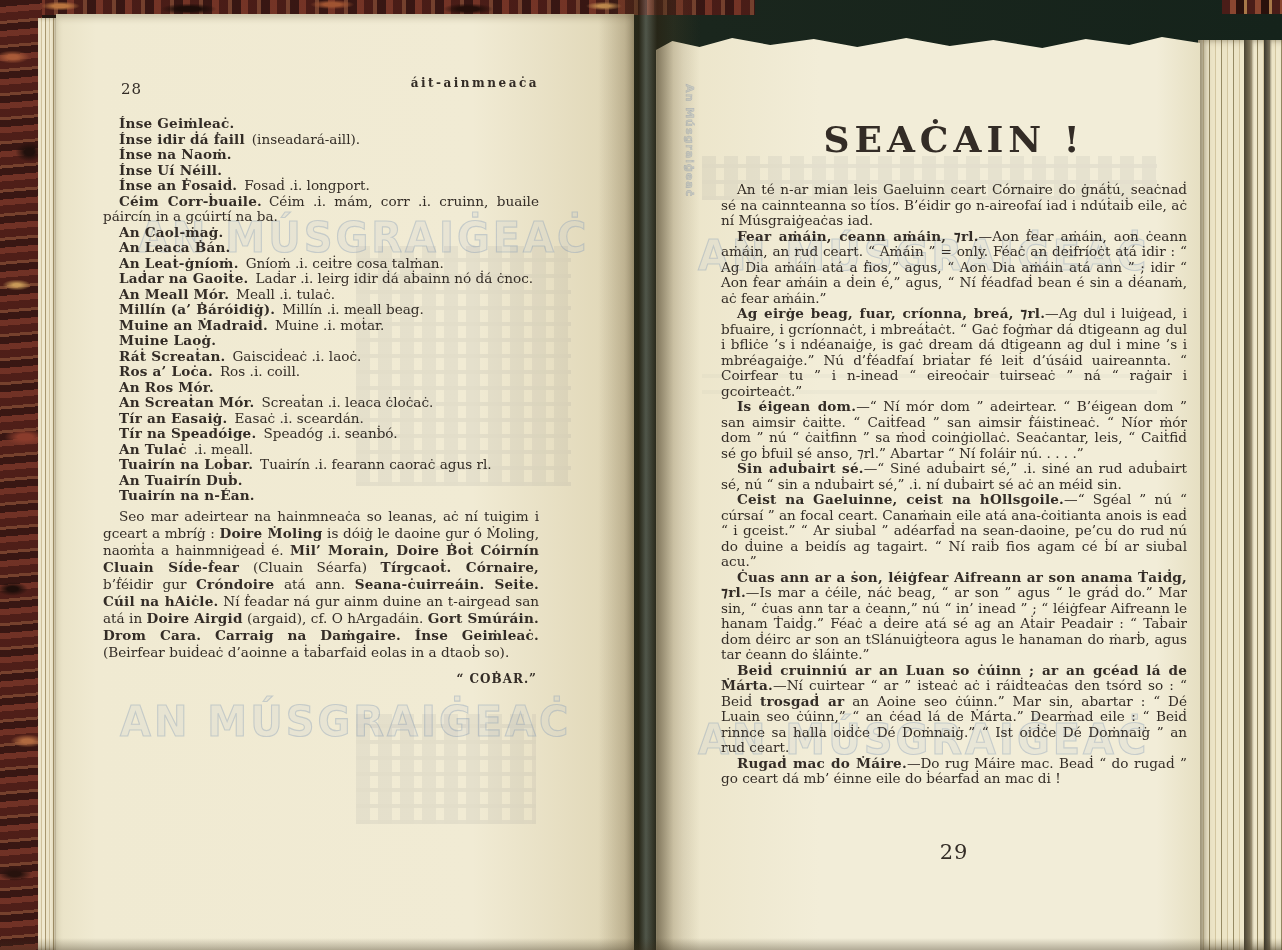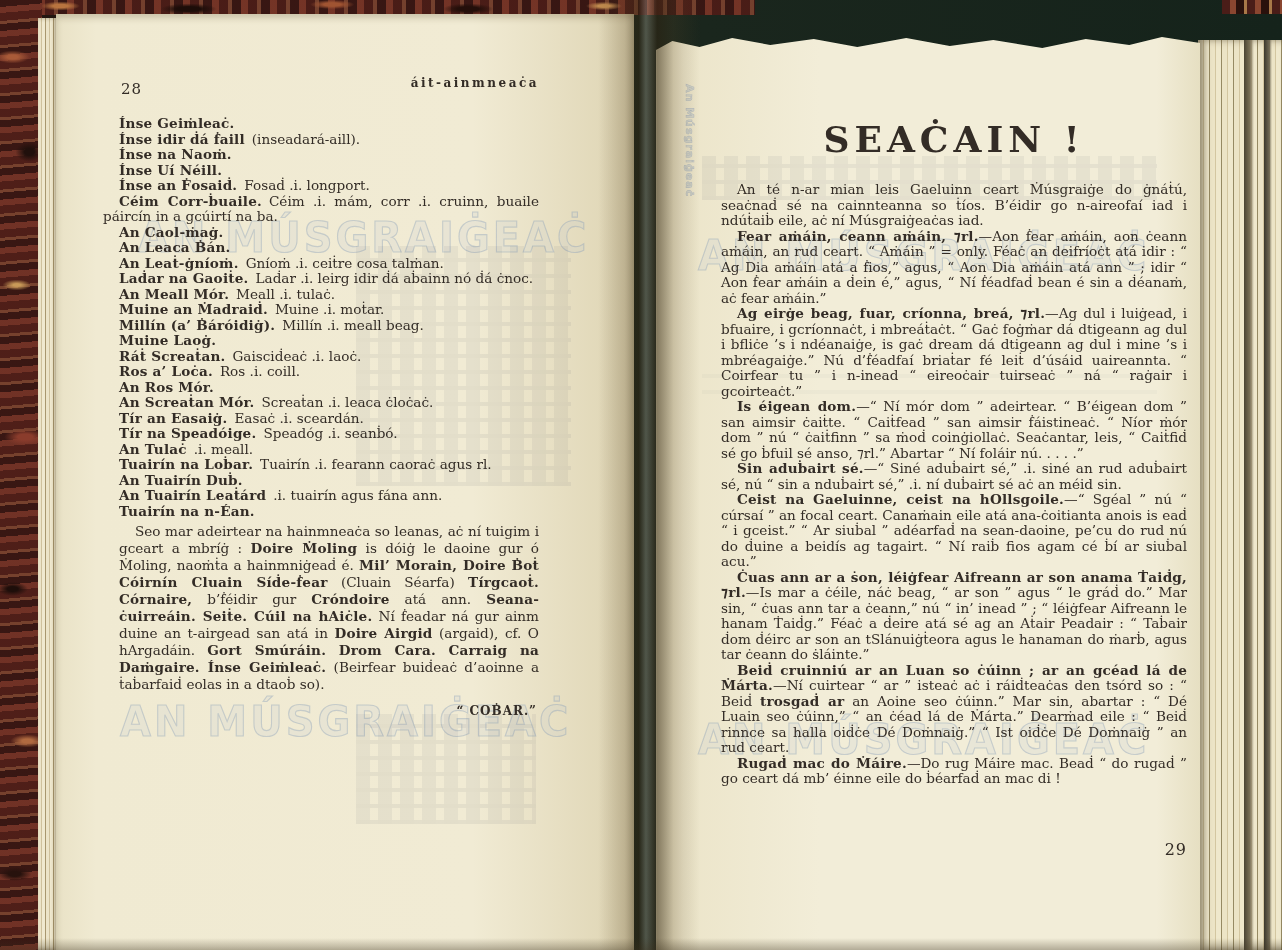--- a/index.html
+++ b/index.html
@@ -155,7 +155,7 @@
     <div class="rp-inner">
       <h1 class="rp-heading">SEAĊAIN !</h1>
       <div class="rp-body" id="right-paras">
-          <p class="rp"><span class="r">An té n-ar mian leis Gaeluinn ceart Ṁúsgraiġe do ġnáṫú, seaċnaḋ sé na cainnteanna so ṫíos. B’éidir go n-aireofaí iad i ndúṫaiḃ eile, aċ ní Músgraiġeaċas iad.</span></p>
+          <p class="rp"><span class="r">An té n-ar mian leis Gaeluinn ceart Córnaire do ġnáṫú, seaċnaḋ sé na cainnteanna so ṫíos. B’éidir go n-aireofaí iad i ndúṫaiḃ eile, aċ ní Músgraiġeaċas iad.</span></p>
           <p class="rp"><span class="lead">Fear aṁáin, ceann aṁáin, ⁊rl.</span><span class="r">—Aon ḟear aṁáin, aon ċeann aṁáin, an rud ceart. “ Aṁáin ” = only. Féaċ an deifríoċt atá idir : “ Ag Dia aṁáin atá a ḟios,” agus, “ Aon Dia aṁáin atá ann ” ; idir “ Aon ḟear aṁáin a ḋein é,” agus, “ Ní ḟéadfaḋ bean é sin a ḋéanaṁ, aċ fear aṁáin.”</span></p>
           <p class="rp"><span class="lead">Ag eirġe beag, fuar, críonna, breá, ⁊rl.</span><span class="r">—Ag dul i luiġead, i bfuaire, i gcríonnaċt, i mbreáṫaċt. “ Gaċ foġṁar dá dtigeann ag dul i bfliċe ’s i ndéanaiġe, is gaċ dream dá dtigeann ag dul i mine ’s i mbréagaiġe.” Nú d’ḟéadfaí briaṫar fé leiṫ d’úsáid uaireannta. “ Coirfear tu ” i n-inead “ eireoċair tuirseaċ ” ná “ raġair i gcoirteaċt.”</span></p>
           <p class="rp"><span class="lead">Is éigean dom.</span><span class="r">—“ Ní mór dom ” adeirtear. “ B’éigean dom ” san aimsir ċaiṫte. “ Caiṫfead ” san aimsir ḟáistineaċ. “ Níor ṁór dom ” nú “ ċaiṫfinn ” sa ṁoḋ coinġiollaċ. Seaċantar, leis, “ Caiṫfiḋ sé go ḃfuil sé anso, ⁊rl.” Abartar “ Ní foláir nú. . . . .”</span></p>

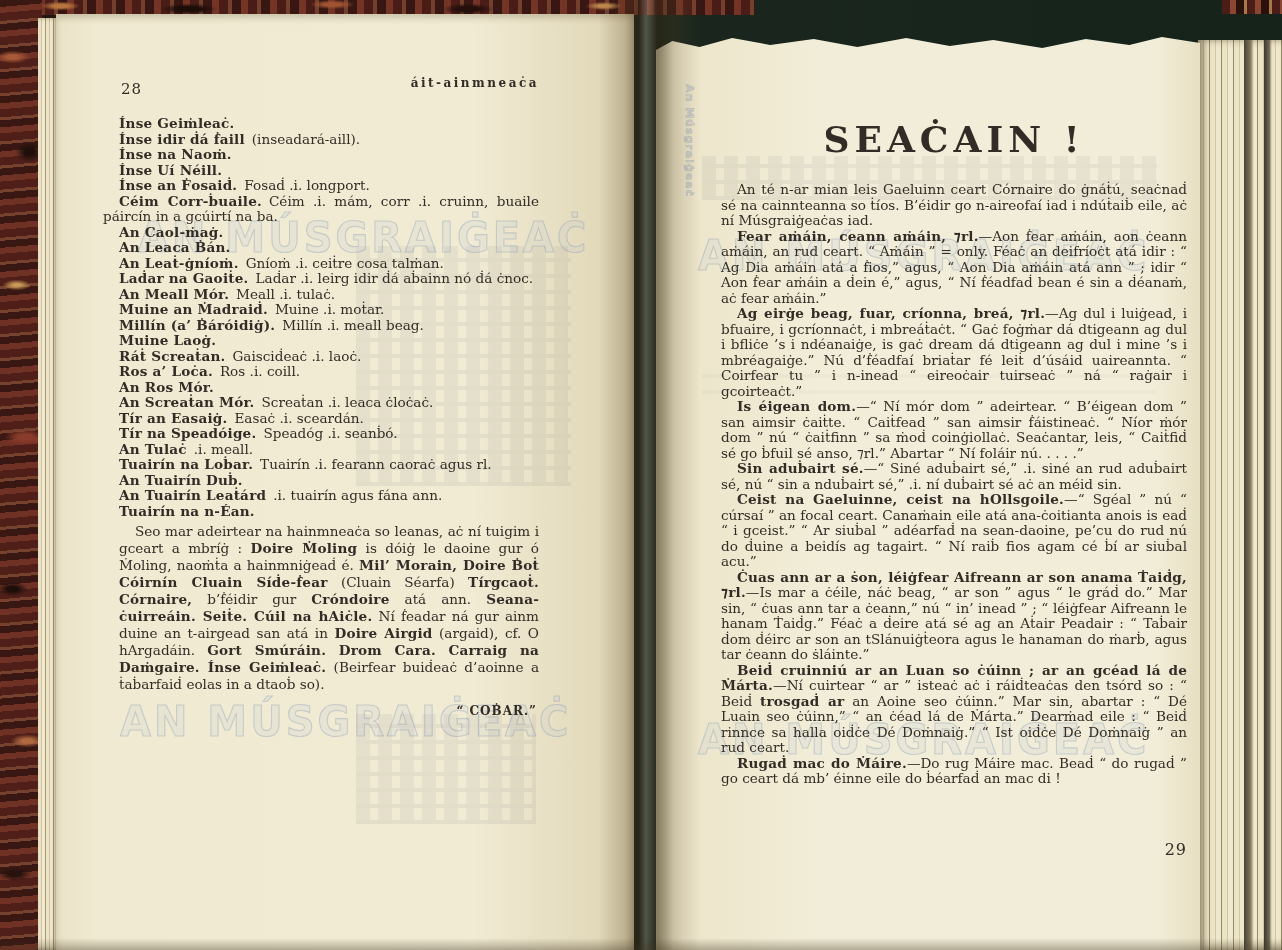--- a/index.html
+++ b/index.html
@@ -126,8 +126,8 @@
           <div class="entry"><span class="term">An Leaṫ-ġníoṁ.</span><span class="gloss">Gníoṁ .i. ceiṫre cosa talṁan.</span></div>
           <div class="entry"><span class="term">Laḋar na Gaoiṫe.</span><span class="gloss">Laḋar .i. leirg idir ḋá aḃainn nó ḋá ċnoc.</span></div>
           <div class="entry"><span class="term">An Meall Mór.</span><span class="gloss">Meall .i. tulaċ.</span></div>
+          <div class="entry"><span class="term">Millín (a’ Ḃáróidiġ).</span><span class="gloss">Millín .i. meall beag.</span></div>
           <div class="entry"><span class="term">Muine an Ṁadraiḋ.</span><span class="gloss">Muine .i. moṫar.</span></div>
-          <div class="entry"><span class="term">Millín (a’ Ḃáróidiġ).</span><span class="gloss">Millín .i. meall beag.</span></div>
           <div class="entry"><span class="term">Muine Laoġ.</span></div>
           <div class="entry"><span class="term">Ráṫ Screaṫan.</span><span class="gloss">Gaisciḋeaċ .i. laoċ.</span></div>
           <div class="entry"><span class="term">Ros a’ Loċa.</span><span class="gloss">Ros .i. coill.</span></div>

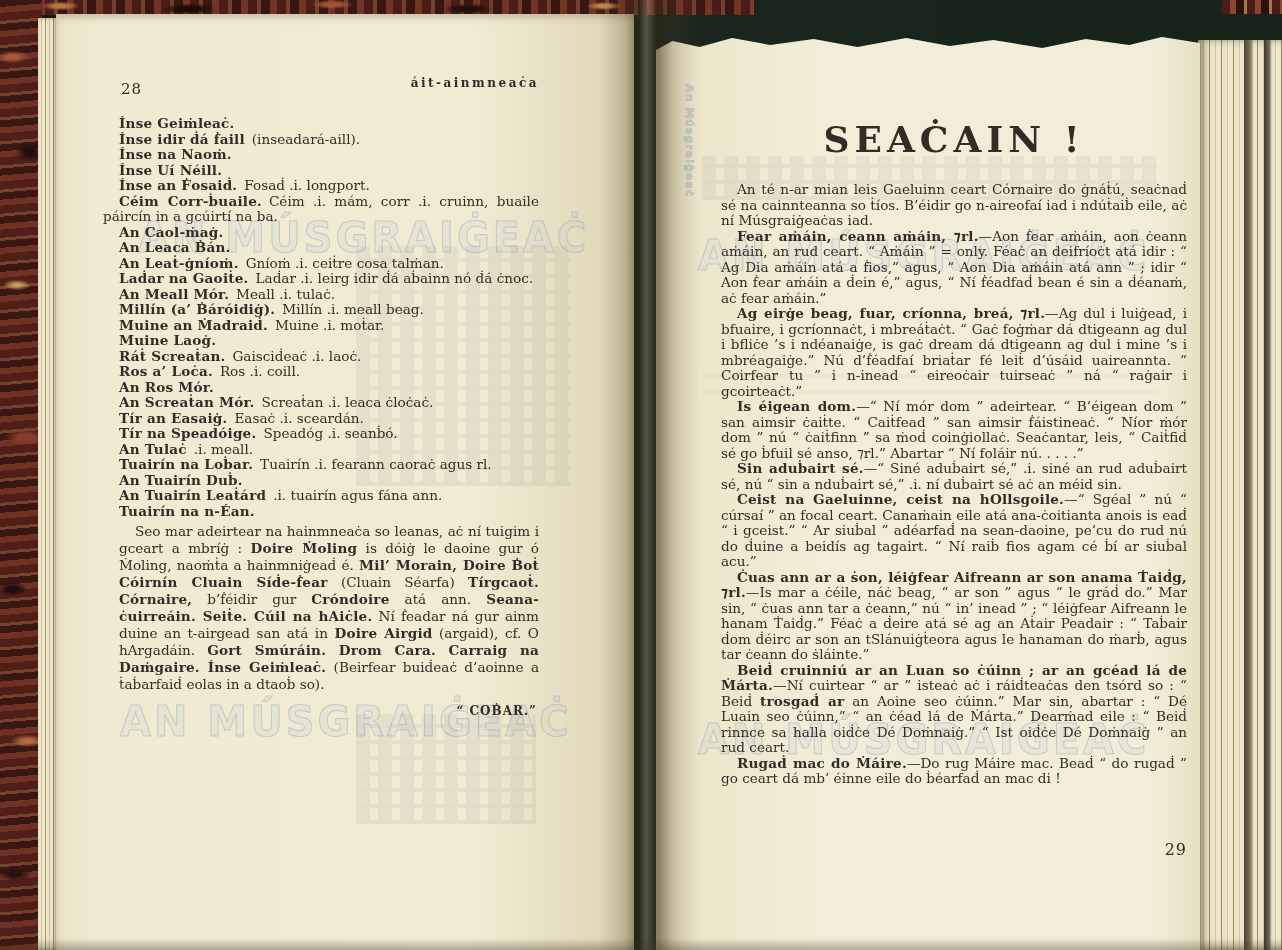--- a/index.html
+++ b/index.html
@@ -138,7 +138,6 @@
           <div class="entry"><span class="term">An Tulaċ</span><span class="gloss">.i. meall.</span></div>
           <div class="entry"><span class="term">Tuairín na Loḃar.</span><span class="gloss">Tuairín .i. fearann caoraċ agus rl.</span></div>
           <div class="entry"><span class="term">An Tuairín Duḃ.</span></div>
-          <div class="entry"><span class="term">An Tuairín Leaṫárd</span><span class="gloss">.i. tuairín agus fána ann.</span></div>
           <div class="entry"><span class="term">Tuairín na n-Éan.</span></div>
         </div>
       <p class="closing-para" id="left-para"><span class="r">Seo mar adeirtear na hainmneaċa so leanas, aċ ní tuigim i gceart a mbríġ : </span><span class="b">Doire Ṁoling</span><span class="r"> is dóiġ le daoine gur ó Ṁoling, naoṁṫa a hainmniġeaḋ é. </span><span class="b">Mil’ Morain, Doire Ḃoṫ Cóirnín Cluain Síḋe-ḟear</span><span class="r"> (Cluain Séarfa) </span><span class="b">Tírgcaoṫ. Córnaire,</span><span class="r"> b’ḟéidir gur </span><span class="b">Cróndoire</span><span class="r"> atá ann. </span><span class="b">Seana-ċuirreáin. Seiṫe. Cúil na hAiċle.</span><span class="r"> Ní ḟeadar ná gur ainm duine an t-airgead san atá in </span><span class="b">Doire Airgid</span><span class="r"> (argaid), cf. O hArgadáin. </span><span class="b">Gort Smúráin. Drom Cara. Carraig na Daṁgaire. Ínse Geiṁleaċ.</span><span class="r"> (Beirfear buiḋeaċ d’aoinne a ṫaḃarfaiḋ eolas in a dtaoḃ so).</span></p>

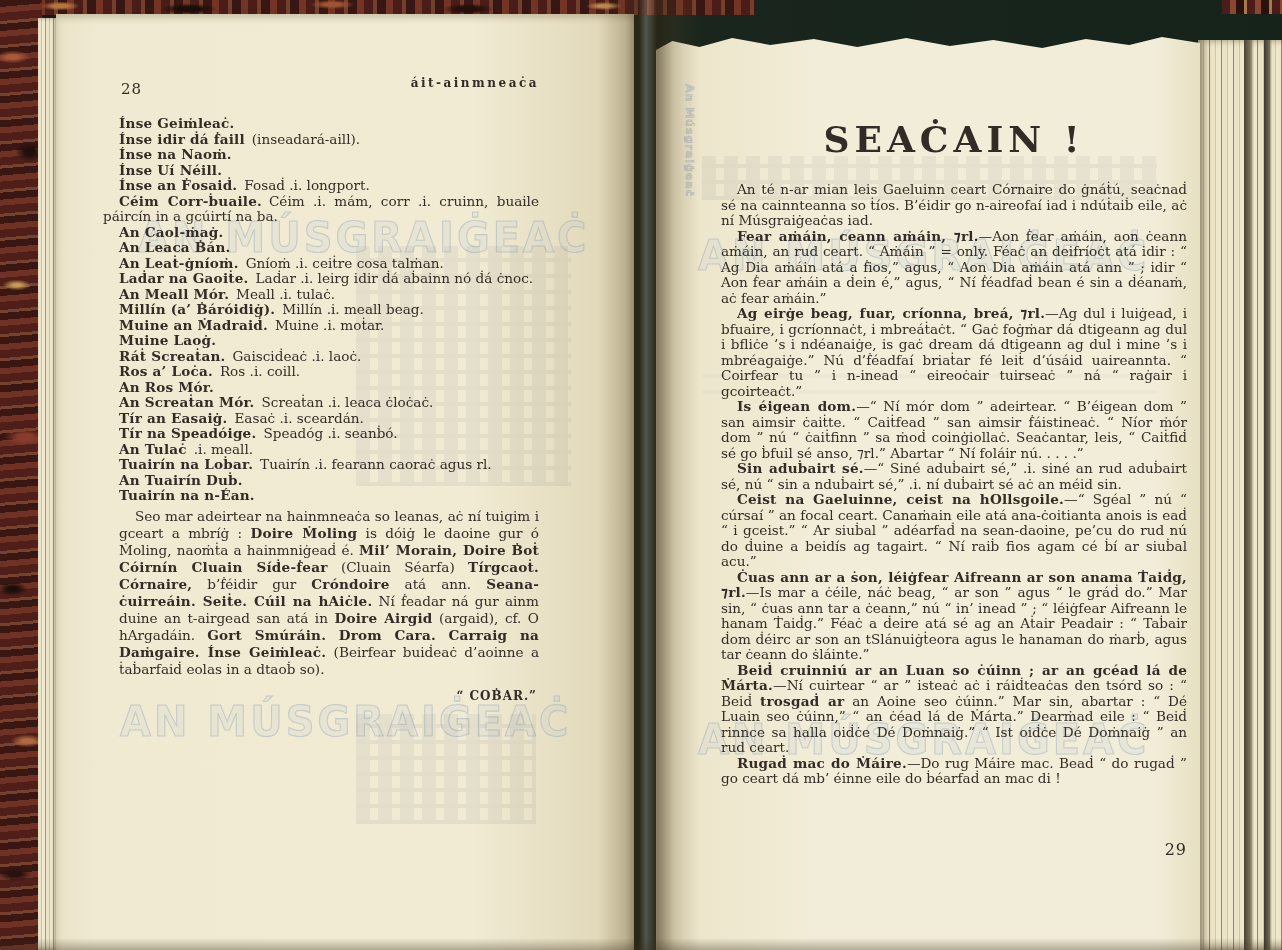--- a/index.html
+++ b/index.html
@@ -64,7 +64,7 @@
   .entry{text-indent:16px;}
   .term{font-weight:bold;letter-spacing:.2px;}
   .gloss{margin-left:7px;margin-top:12px;}
-  .closing-para{margin:4px 0 0 16px;font-size:13.6px;line-height:17px;text-align:justify;text-indent:16px;}
+  .closing-para{margin:4px 0 0 0;font-size:13.6px;line-height:17px;text-align:justify;text-indent:16px;}
   .closing-para .b{font-weight:bold;letter-spacing:.2px;}
   .signature{margin-top:11px;text-align:right;font-size:12px;font-weight:bold;letter-spacing:1px;padding-right:2px;}
 

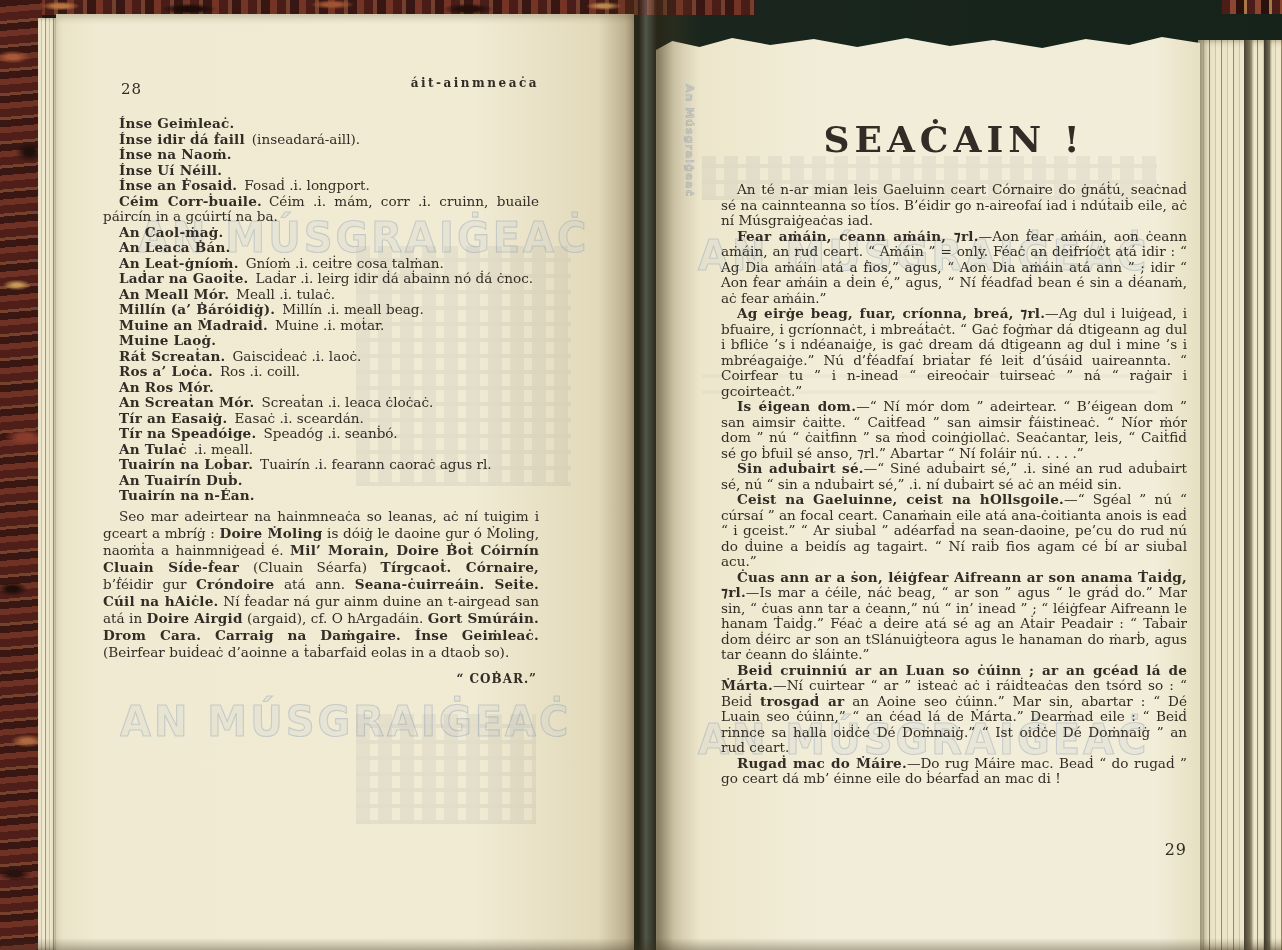--- a/index.html
+++ b/index.html
@@ -75,7 +75,7 @@
   .rp{margin:0;text-indent:16px;}
   .rp .lead{font-weight:bold;letter-spacing:.2px;}
   .rp .b{font-weight:bold;letter-spacing:.2px;}
-  .rp-pagenum{position:absolute;left:0;top:806px;width:466px;text-align:right;font-size:16px;letter-spacing:1px;}
+  .rp-pagenum{position:absolute;left:0;top:806px;width:466px;text-align:center;font-size:21px;letter-spacing:1px;}
 
   
   .wm{position:absolute;pointer-events:none;font-family:"DejaVu Sans","DejaVu Serif",sans-serif;

